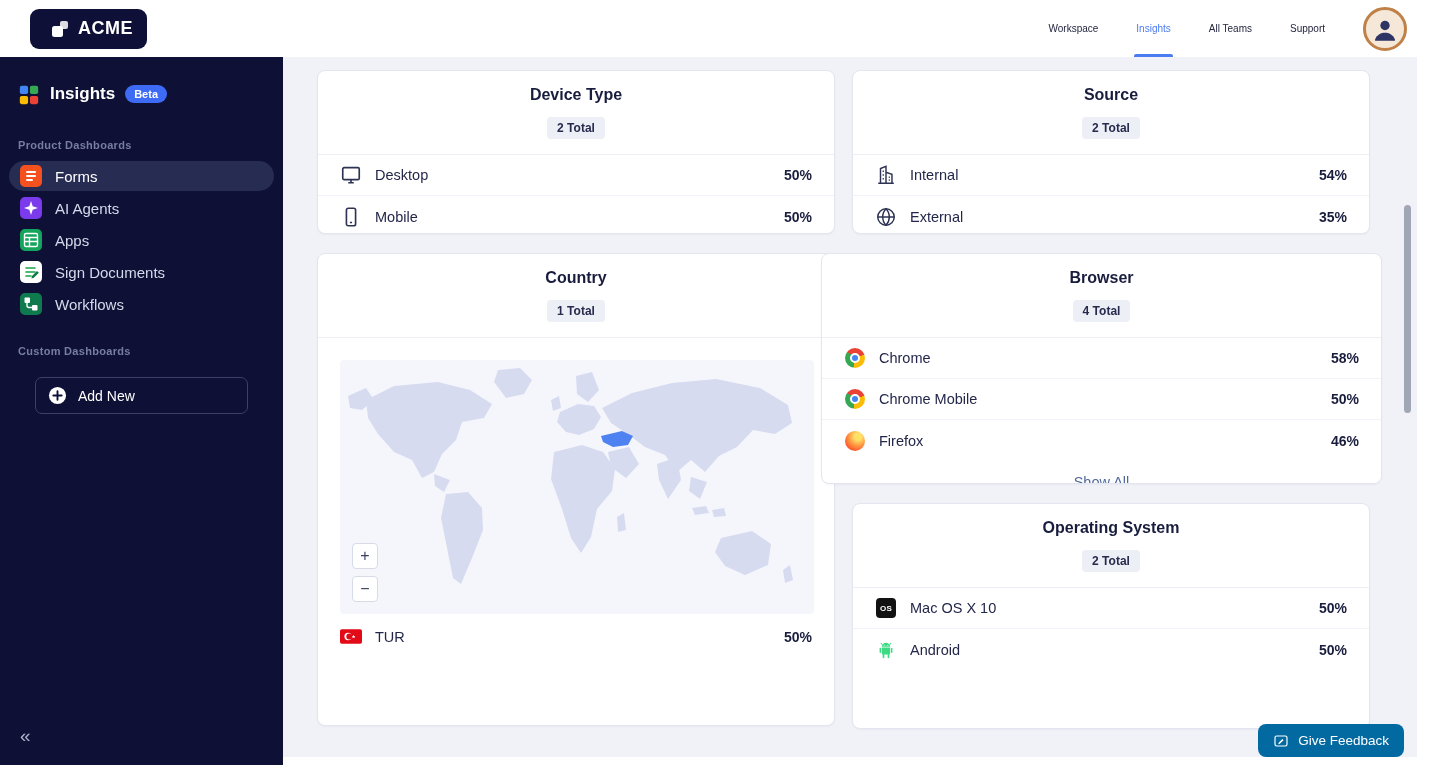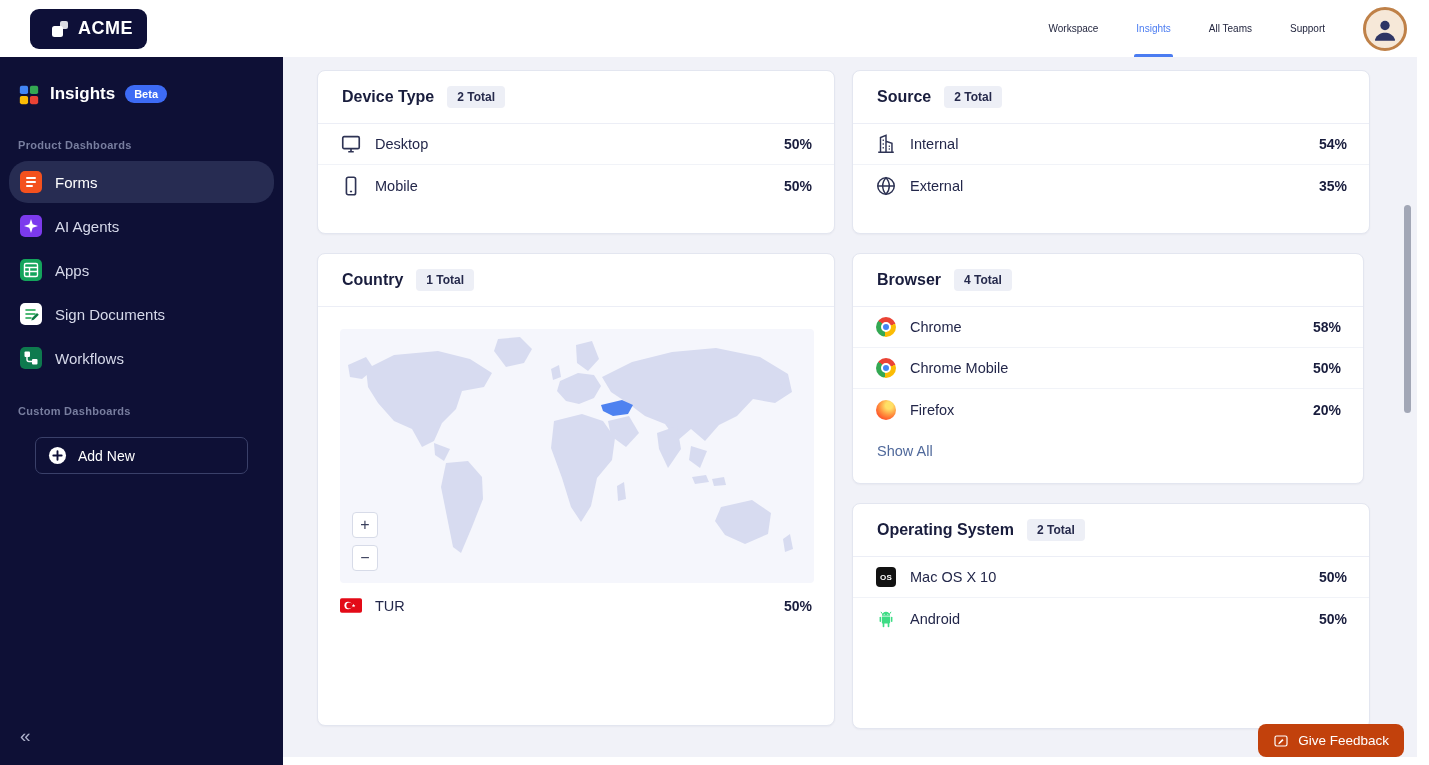--- a/index.html
+++ b/index.html
@@ -40,7 +40,7 @@
   #card-browser { left:569px; top:196px; width:512px; height:231px; }
   #card-os      { left:569px; top:446px; width:518px; height:226px; }
 
-  .card-head { display:flex; align-items:center; gap:13px; padding:15px 24px; border-bottom:1px solid #eceef6; }
+  .card-head { display:flex; align-items:center; gap:13px; padding:15px 24px; border-bottom:1px solid #eceef6;flex-direction:column; }
   .card-title { font-size:16px; font-weight:700; color:#191d3d; margin:0; }
   .total-badge { background:#edeff6; color:#262a4c; font-size:12px; font-weight:600; padding:4px 10px; border-radius:4px; }
 

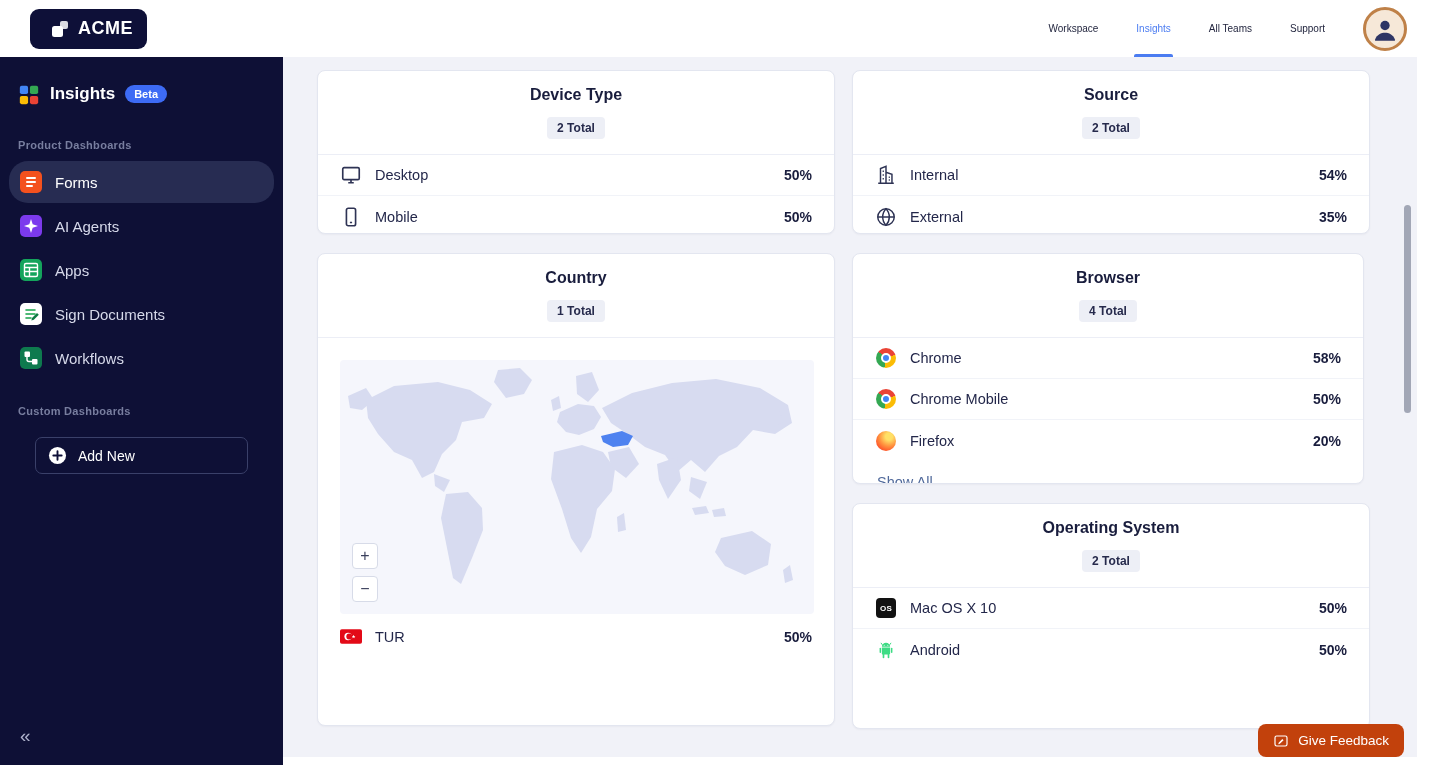--- a/index.html
+++ b/index.html
@@ -25,7 +25,7 @@
   .sb-title { color:#fff; font-size:17px; font-weight:700; }
   .beta-badge { background:#3d6bf5; color:#fff; font-size:11px; font-weight:600; padding:3px 9px; border-radius:10px; }
   .sb-label { color:#787e9f; font-size:11px; font-weight:700; padding:12px 18px 8px; letter-spacing:.3px; }
-  .sb-item { display:flex; align-items:center; gap:13px; margin:2px 9px; padding:10px 11px; border-radius:19px; color:#d6d9ea; font-size:15px; cursor:pointer; }
+  .sb-item { display:flex; align-items:center; gap:13px; margin:2px 9px; padding:4px 11px; border-radius:19px; color:#d6d9ea; font-size:15px; cursor:pointer; }
   .sb-item.active { background:#272c52; color:#fff; }
   .sb-icon { width:22px; height:22px; flex:none; display:flex; }
   .add-new { margin:12px 35px 0; border:1px solid #3a4069; border-radius:7px; display:flex; align-items:center; gap:11px; padding:8px 12px; color:#fff; font-size:14px; cursor:pointer; }

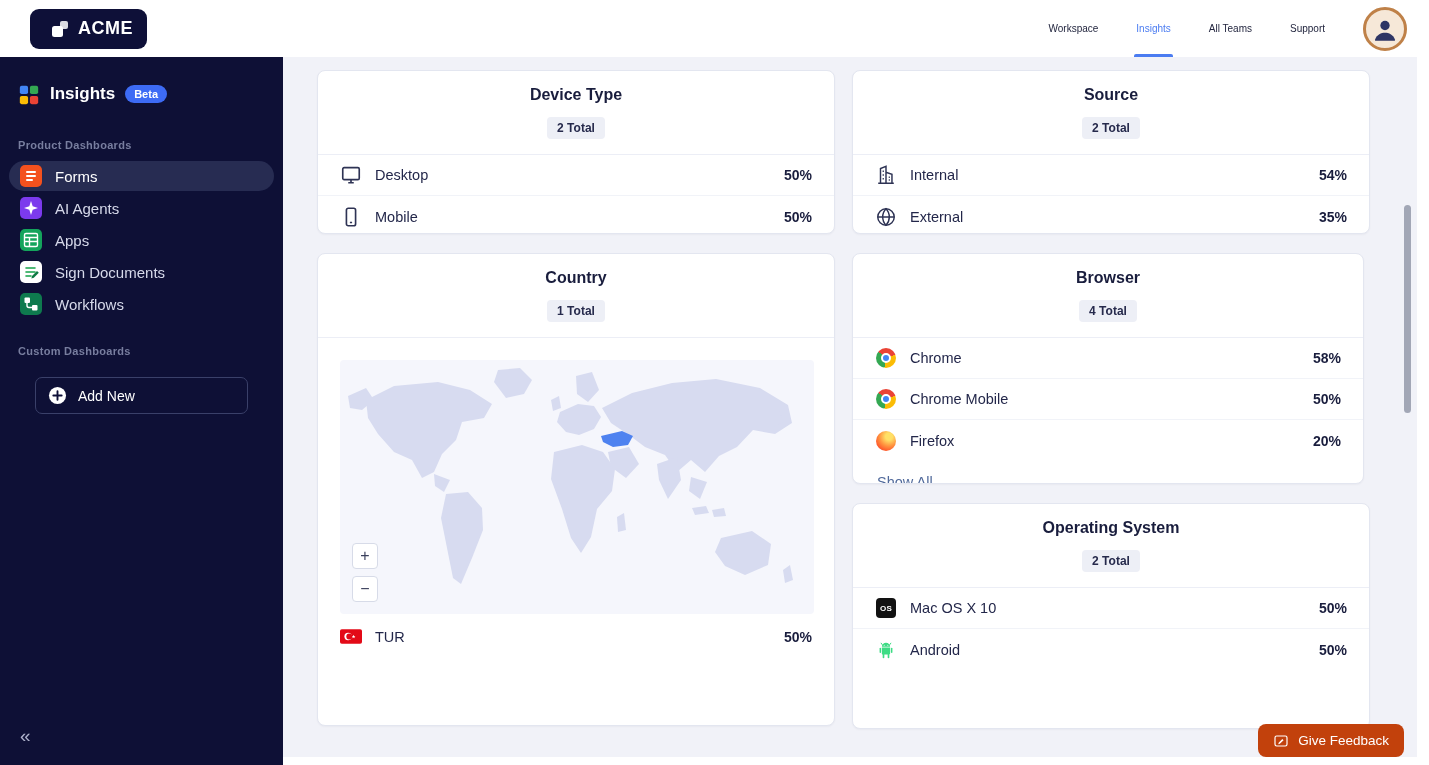--- a/index.html
+++ b/index.html
@@ -37,7 +37,7 @@
   #card-device  { left:34px;  top:13px;  width:518px; height:164px; }
   #card-source  { left:569px; top:13px;  width:518px; height:164px; }
   #card-country { left:34px;  top:196px; width:518px; height:473px; }
-  #card-browser { left:569px; top:196px; width:512px; height:231px; }
+  #card-browser { left:538px; top:196px; width:561px; height:231px;text-align:center; }
   #card-os      { left:569px; top:446px; width:518px; height:226px; }
 
   .card-head { display:flex; align-items:center; gap:13px; padding:15px 24px; border-bottom:1px solid #eceef6;flex-direction:column; }

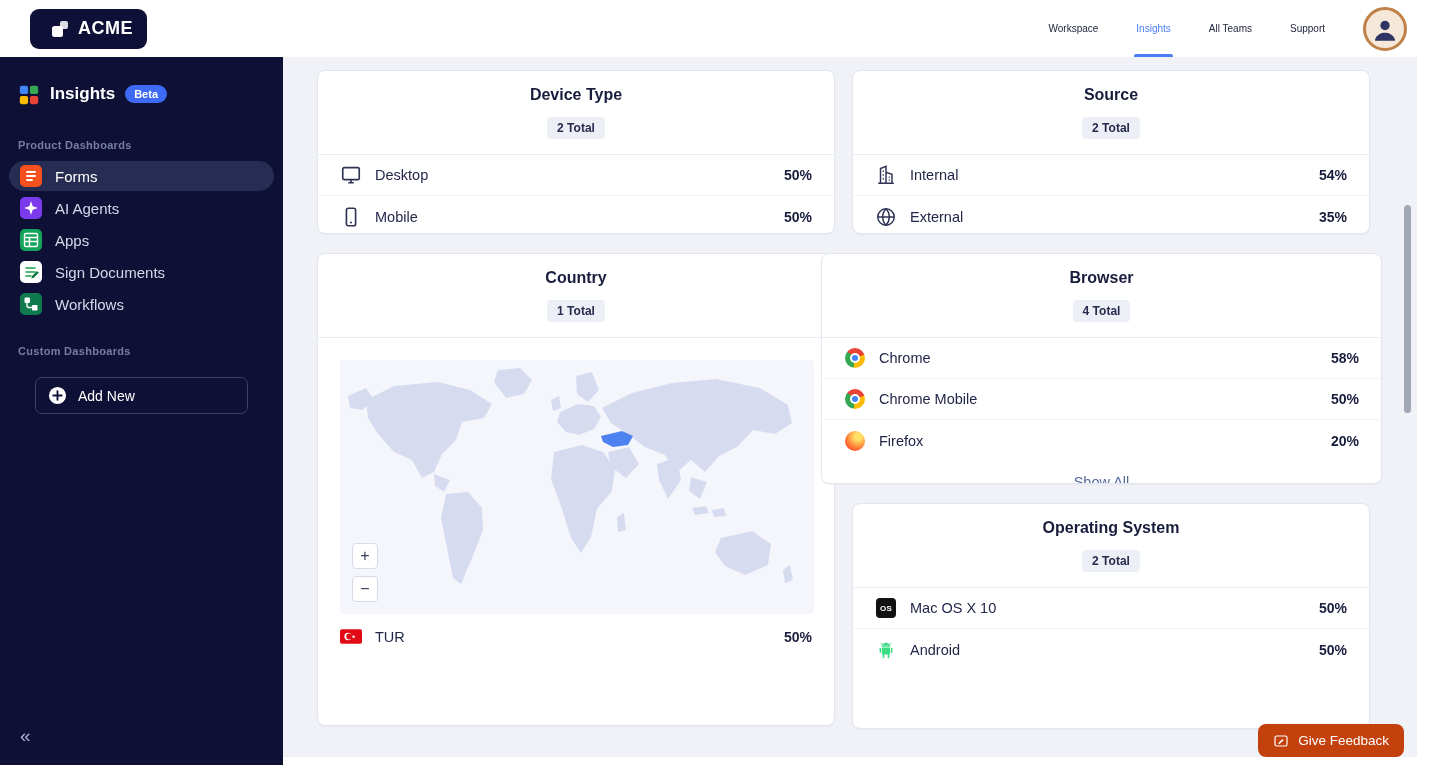--- a/index.html
+++ b/index.html
@@ -312,7 +312,7 @@
           <span class="icon-firefox"></span>
         </span>
       <span class="rlabel">Firefox</span>
-      <span class="rval">20%</span>
+      <span class="rval">46%</span>
     </div>
     <div class="show-all">Show All</div>
   </section>

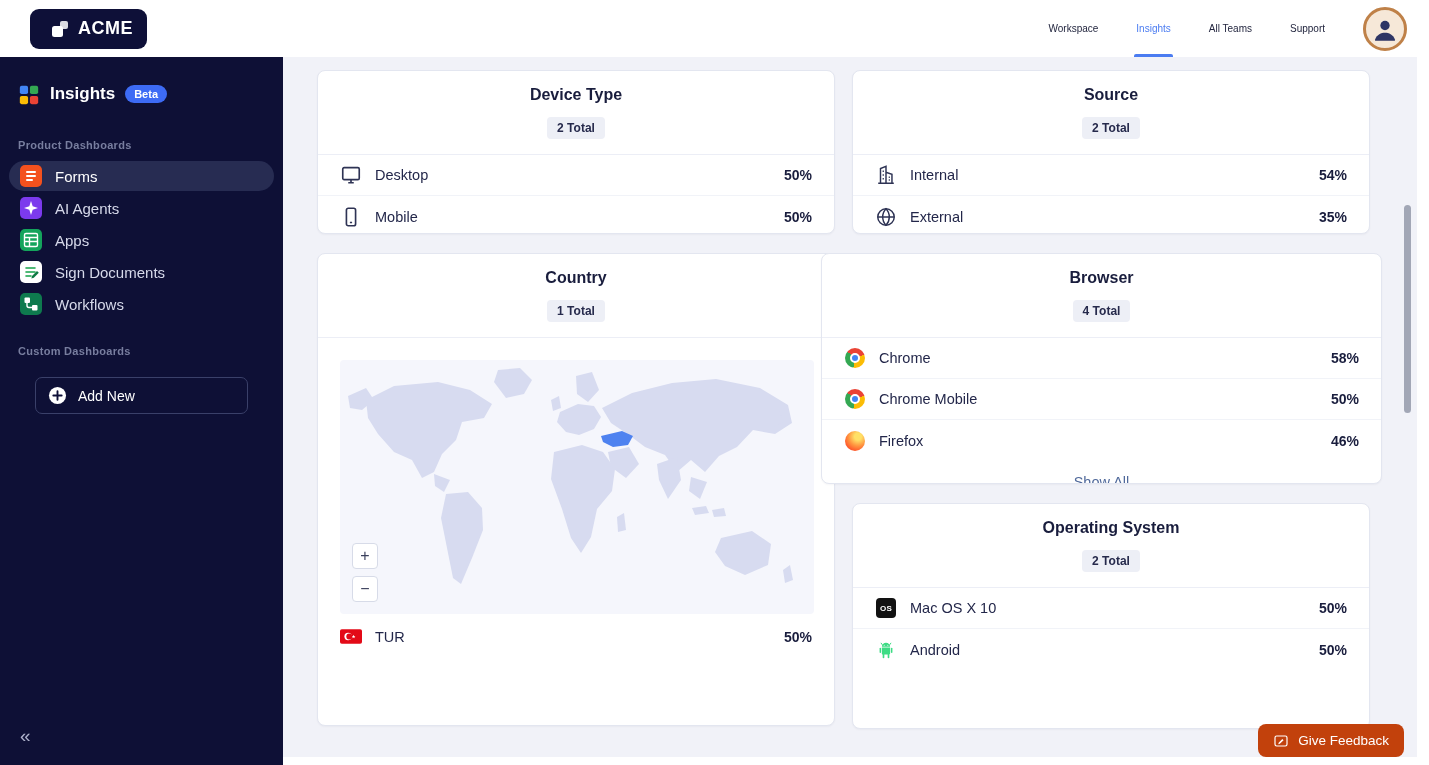--- a/index.html
+++ b/index.html
@@ -66,7 +66,7 @@
   .icon-macos { width:20px; height:20px; border-radius:4px; background:#121212; color:#fff; font-size:8px; font-weight:700; display:flex; align-items:center; justify-content:center; letter-spacing:.3px; }
 
   
-  .feedback-btn { position:absolute; right:25px; bottom:8px; height:33px; background:#c2410c; border-radius:8px; color:#fff; display:flex; align-items:center; gap:9px; padding:0 15px; font-size:13.5px; cursor:pointer; z-index:40; }
+  .feedback-btn { position:absolute; right:25px; bottom:8px; height:33px; background:#0369a1; border-radius:8px; color:#fff; display:flex; align-items:center; gap:9px; padding:0 15px; font-size:13.5px; cursor:pointer; z-index:40; }
   .scroll-thumb { position:absolute; right:18px; top:205px; width:7px; height:208px; background:#a2a7b6; border-radius:4px; z-index:50; cursor:grab; }
 </style>
 </head>

